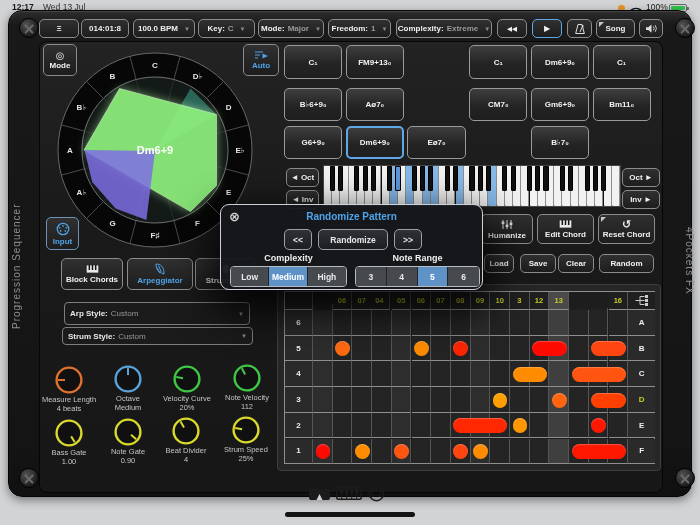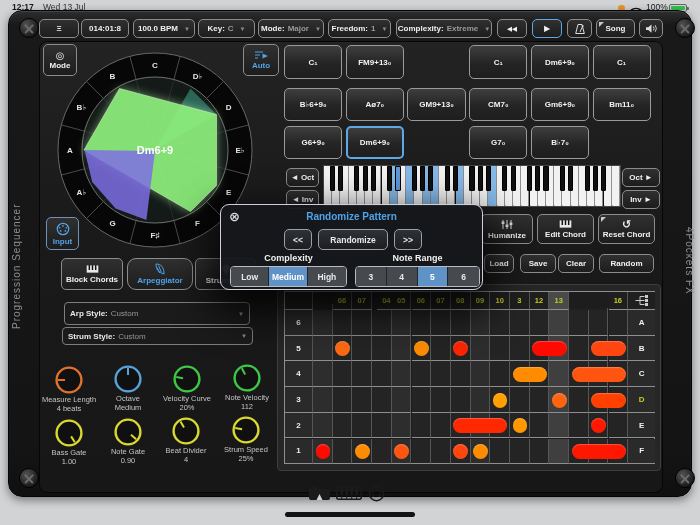--- a/index.html
+++ b/index.html
@@ -636,7 +636,6 @@
       <div class="pad" style="left: 583.5px; top: 34px; width: 58.3px; height: 34px;">C₁</div>
       <div class="pad" style="left: 275px; top: 77px; width: 58.3px; height: 33px;">B♭6+9₀</div>
       <div class="pad" style="left: 336.7px; top: 77px; width: 58.3px; height: 33px;">Aø7₀</div>
-      <div class="pad" style="left: 398.4px; top: 77px; width: 58.3px; height: 33px;">GM9+13₀</div>
       <div class="pad" style="left: 460.1px; top: 77px; width: 58.3px; height: 33px;">CM7₀</div>
       <div class="pad" style="left: 521.8px; top: 77px; width: 58.3px; height: 33px;">Gm6+9₀</div>
       <div class="pad" style="left: 583.5px; top: 77px; width: 58.3px; height: 33px;">Bm11₀</div>

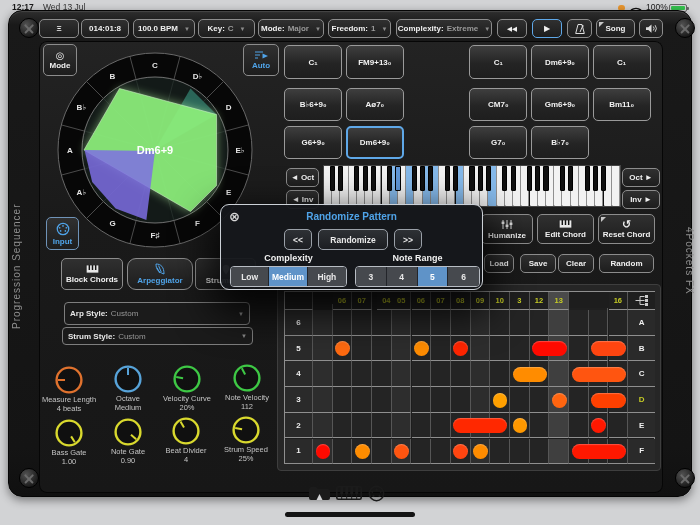--- a/index.html
+++ b/index.html
@@ -641,6 +641,7 @@
       <div class="pad" style="left: 583.5px; top: 77px; width: 58.3px; height: 33px;">Bm11₀</div>
       <div class="pad" style="left: 275px; top: 115px; width: 58.3px; height: 33px;">G6+9₀</div>
       <div class="pad sel" style="left: 336.7px; top: 115px; width: 58.3px; height: 33px;">Dm6+9₀</div>
+      <div class="pad" style="left: 398.4px; top: 115px; width: 58.3px; height: 33px;">Eø7₀</div>
       <div class="pad" style="left: 460.1px; top: 115px; width: 58.3px; height: 33px;">G7₀</div>
       <div class="pad" style="left: 521.8px; top: 115px; width: 58.3px; height: 33px;">B♭7₀</div>
     </div>

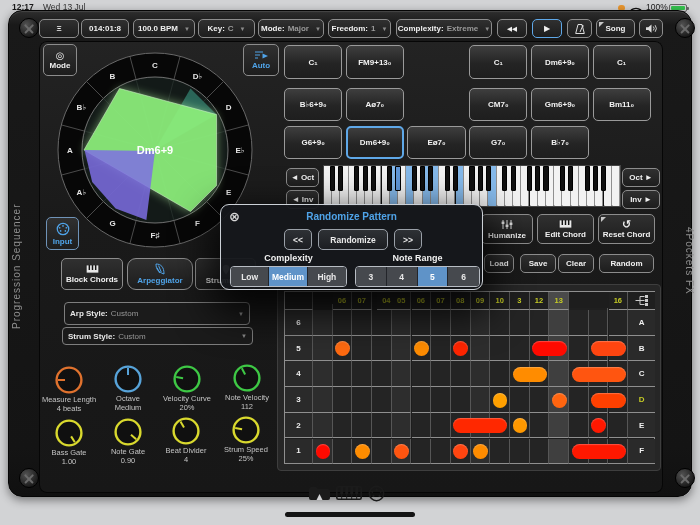--- a/index.html
+++ b/index.html
@@ -642,7 +642,6 @@
       <div class="pad" style="left: 275px; top: 115px; width: 58.3px; height: 33px;">G6+9₀</div>
       <div class="pad sel" style="left: 336.7px; top: 115px; width: 58.3px; height: 33px;">Dm6+9₀</div>
       <div class="pad" style="left: 398.4px; top: 115px; width: 58.3px; height: 33px;">Eø7₀</div>
-      <div class="pad" style="left: 460.1px; top: 115px; width: 58.3px; height: 33px;">G7₀</div>
       <div class="pad" style="left: 521.8px; top: 115px; width: 58.3px; height: 33px;">B♭7₀</div>
     </div>
 

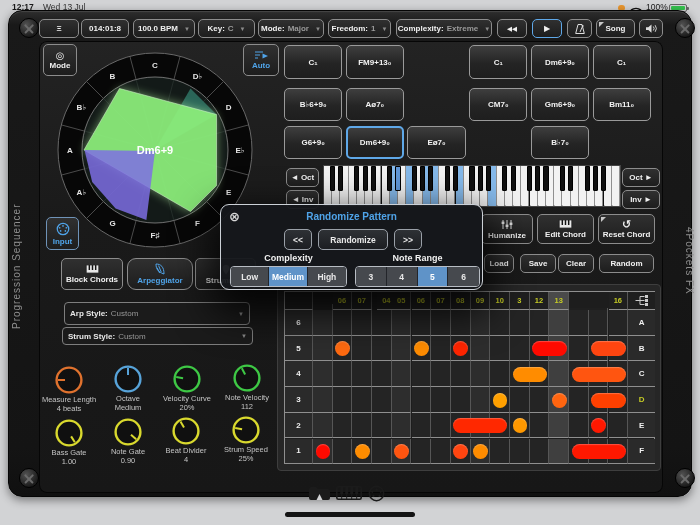--- a/index.html
+++ b/index.html
@@ -355,7 +355,7 @@
           </svg>
           <span>Block Chords</span>
         </div>
-        <div class="btn stack" style="position: absolute; left: 118px; top: 247px; width: 66px; height: 32px; border-radius: 9px;">
+        <div class="btn stack" style="position: absolute; left: 118px; top: 247px; width: 66px; height: 32px;">
           <svg width="12" height="12" viewBox="0 0 12 12">
             <path d="M2 1c5 0 8 3 8 10M2 1c0 5 2 8 8 10M4.6 2.6 7.2 9M3.1 4.6 5.6 10" stroke="#4fa3e8" fill="none"></path>
           </svg>

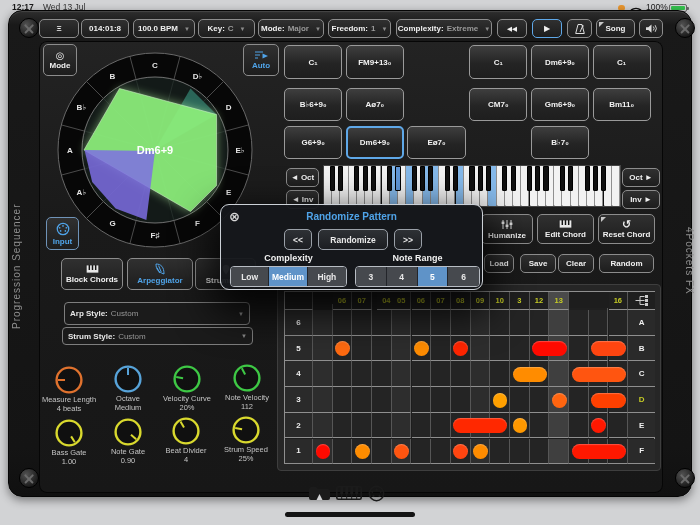--- a/index.html
+++ b/index.html
@@ -453,7 +453,7 @@
         <div class="gcell ghead" style="left: 28px; top: 12px; width: 19.7px; height: 18px;">01</div>
         <div class="gcell ghead" style="left: 47.7px; top: 0px; width: 19.7px; height: 18px;">06</div>
         <div class="gcell ghead" style="left: 67.4px; top: 0px; width: 19.7px; height: 18px;">07</div>
-        <div class="gcell ghead" style="left: 92px; top: 0px; width: 19.7px; height: 18px;">04</div>
+        <div class="gcell ghead" style="left: 85px; top: 0px; width: 19.7px; height: 18px;">04</div>
         <div class="gcell ghead" style="left: 106.8px; top: 0px; width: 19.7px; height: 18px;">05</div>
         <div class="gcell ghead" style="left: 126.5px; top: 0px; width: 19.7px; height: 18px;">06</div>
         <div class="gcell ghead" style="left: 146.2px; top: 0px; width: 19.7px; height: 18px;">07</div>

